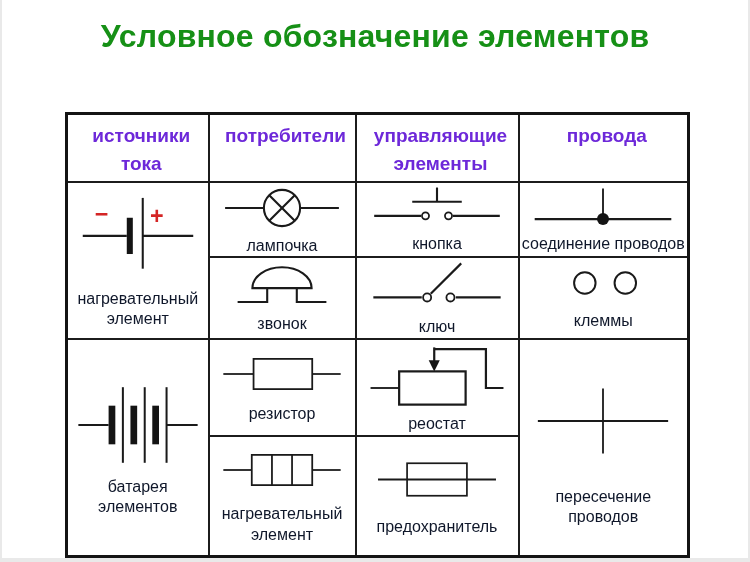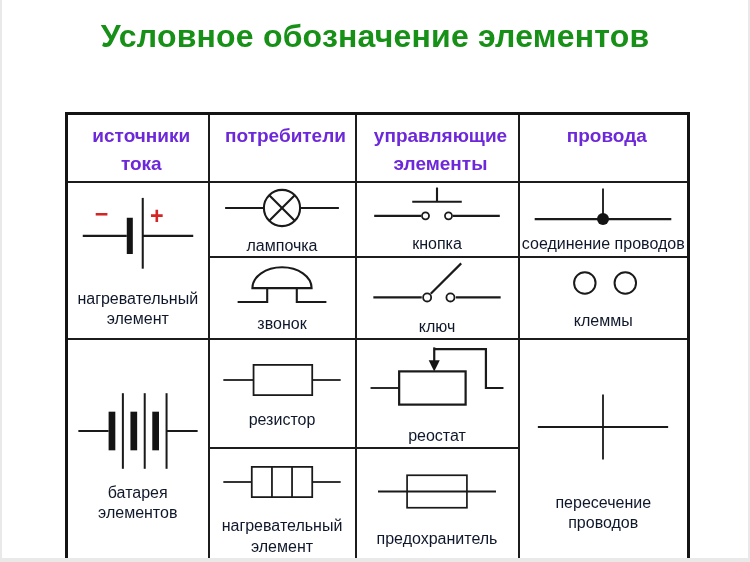--- a/index.html
+++ b/index.html
@@ -162,7 +162,7 @@
         </div>
       </td>
       <td>
-        <div class="cellbox" style="gap:14px">
+        <div class="cellbox" style="gap:2px">
           <svg width="142" height="72" viewBox="0 0 150 78">
             <line class="stk thin" x1="3" y1="52" x2="34" y2="52"></line>
             <rect class="stk" x="34" y="34" width="72" height="36"></rect>

